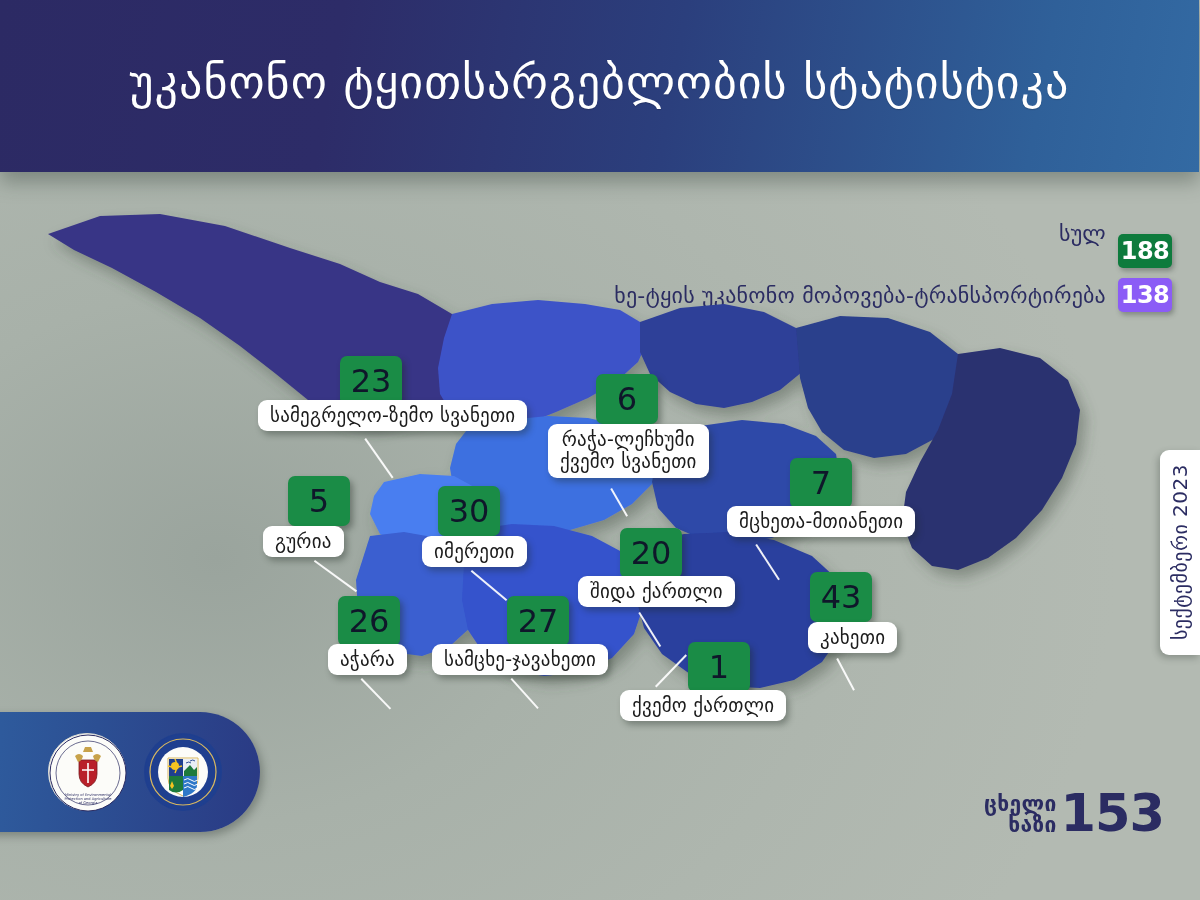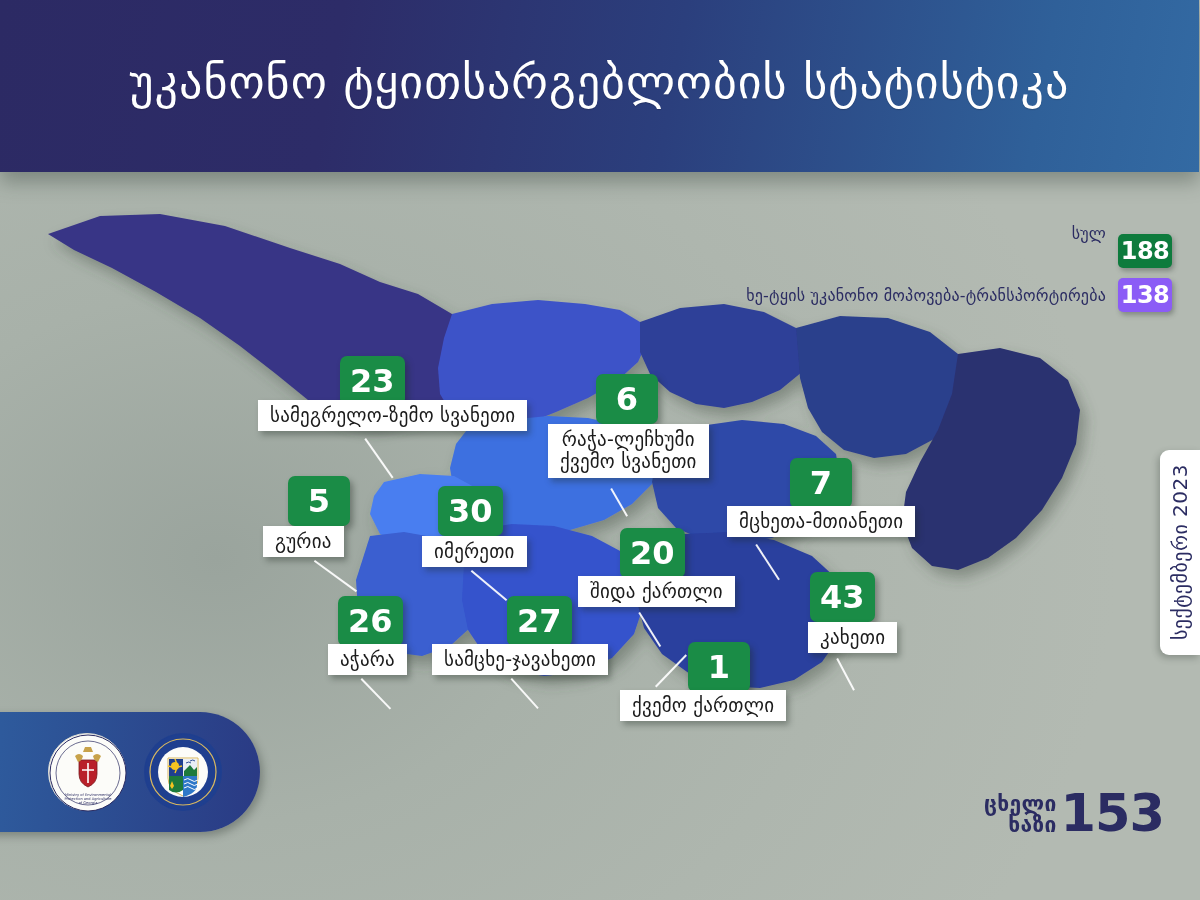--- a/index.html
+++ b/index.html
@@ -28,7 +28,7 @@
   
   .legend { position:absolute; right:28px; top:198px; display:flex; flex-direction:column; gap:10px; align-items:flex-end; }
   .legend-row { display:flex; align-items:center; gap:12px; }
-  .legend-label { color:#2b2c62; font-size:16px; white-space:nowrap; letter-spacing:.2px; }
+  .legend-label { color:#2b2c62; font-size:22px; white-space:nowrap; letter-spacing:.2px; }
   .legend-badge {
     width:54px; height:34px; border-radius:5px; color:#fff;
     display:flex; align-items:center; justify-content:center;

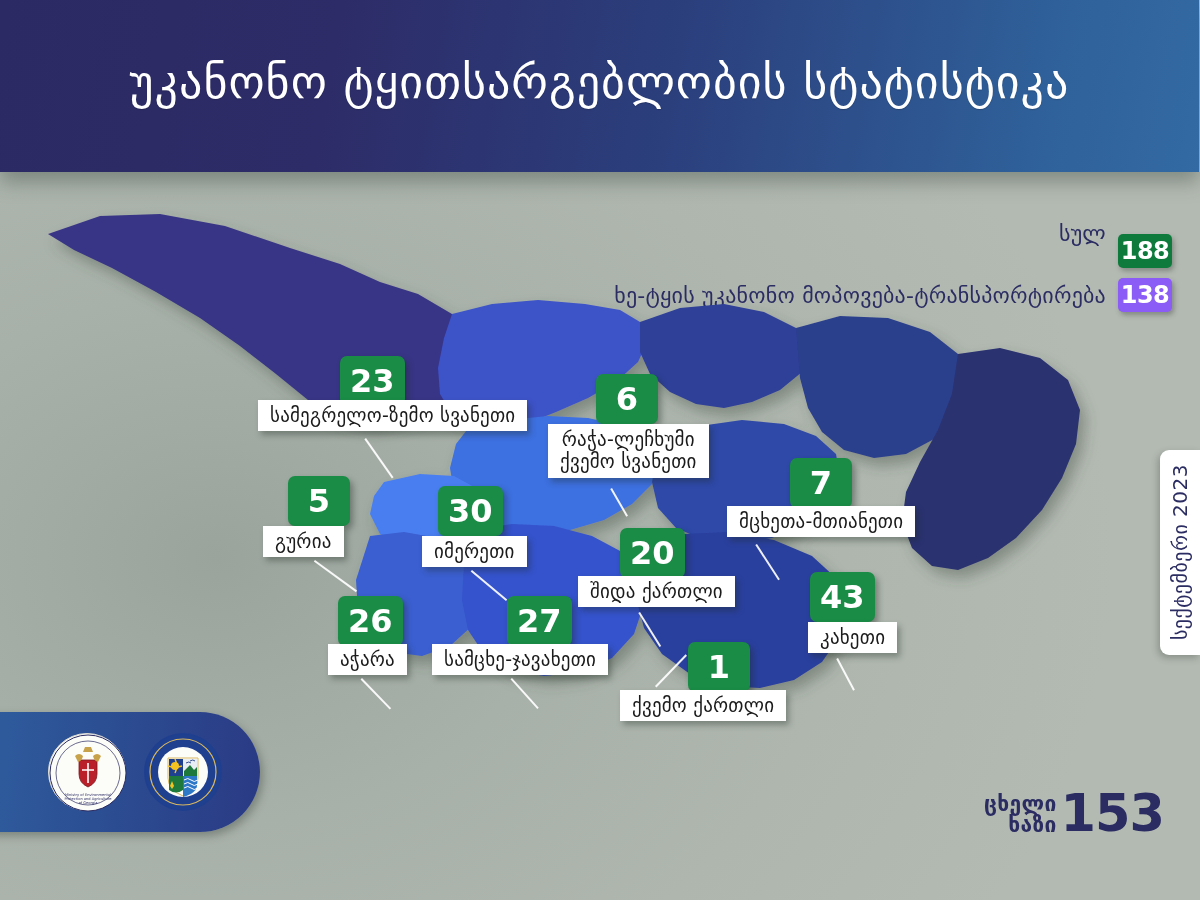--- a/index.html
+++ b/index.html
@@ -46,10 +46,10 @@
   
   .marker { position:absolute; }
   .m-num {
-    background:#1a8c46; color:#ffffff; border-radius:7px;
+    background:#1a8c46; color:#0f172a; border-radius:7px;
     min-width:62px; height:50px; padding:0 10px;
     display:flex; align-items:center; justify-content:center;
-    font-size:32px; font-weight:700; letter-spacing:0px;
+    font-size:32px; font-weight:400; letter-spacing:0px;
     box-shadow: 3px 4px 6px rgba(30,40,32,.40);
   }
   .m-name {

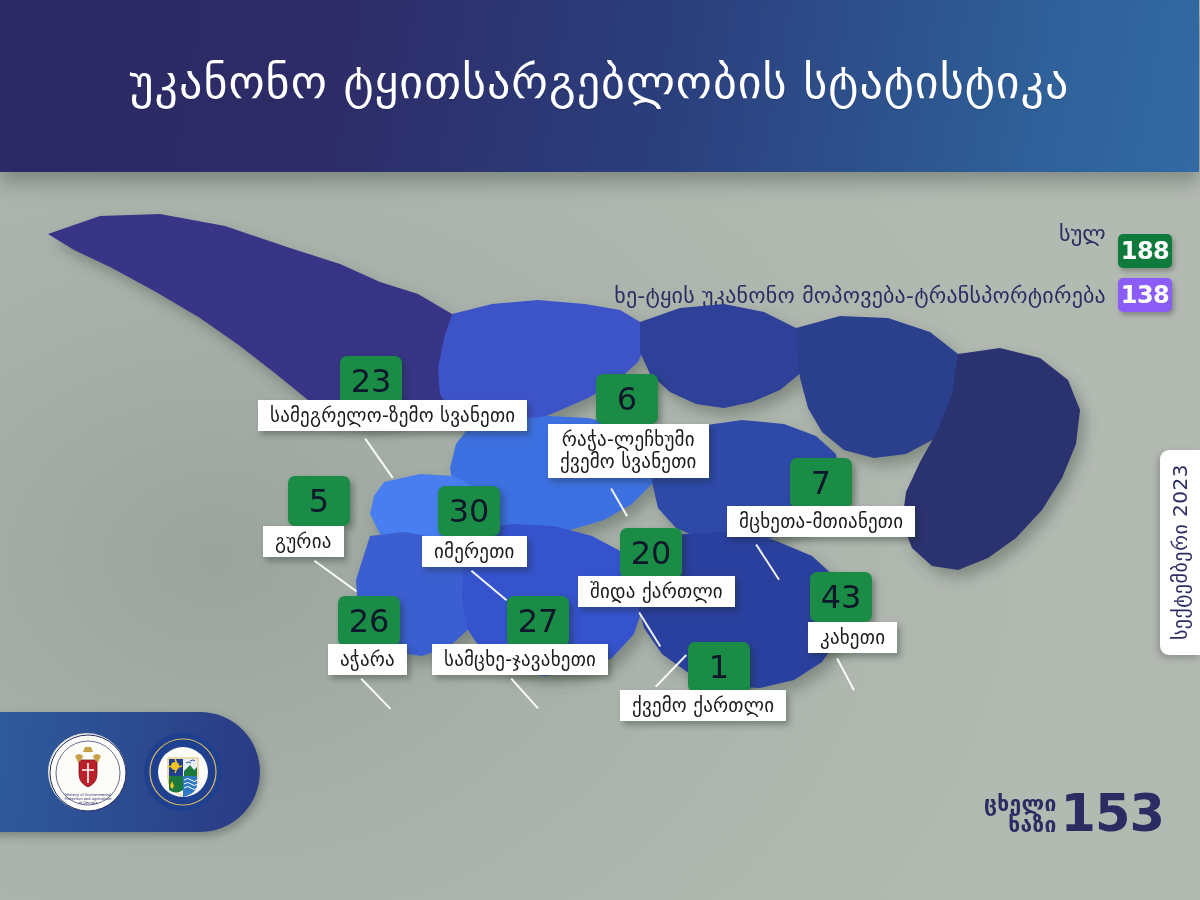--- a/index.html
+++ b/index.html
@@ -53,7 +53,7 @@
     box-shadow: 3px 4px 6px rgba(30,40,32,.40);
   }
   .m-name {
-    background:#fff; color:#1b1b1b; border-radius:0;
+    background:#fff; color:#1b1b1b; border-radius:9px;
     padding:4px 12px 5px; font-size:19px; line-height:1.18;
     white-space:nowrap; text-align:center; letter-spacing:.2px;
     box-shadow: 3px 4px 6px rgba(30,40,32,.35);

